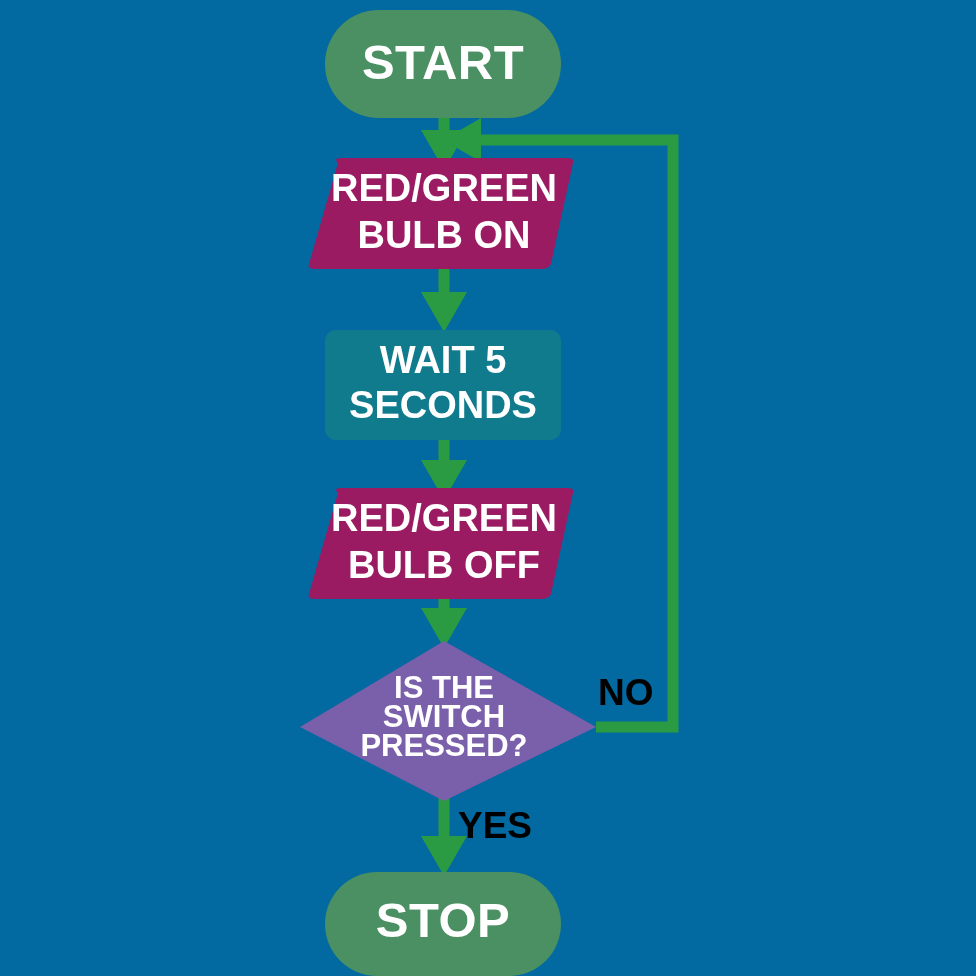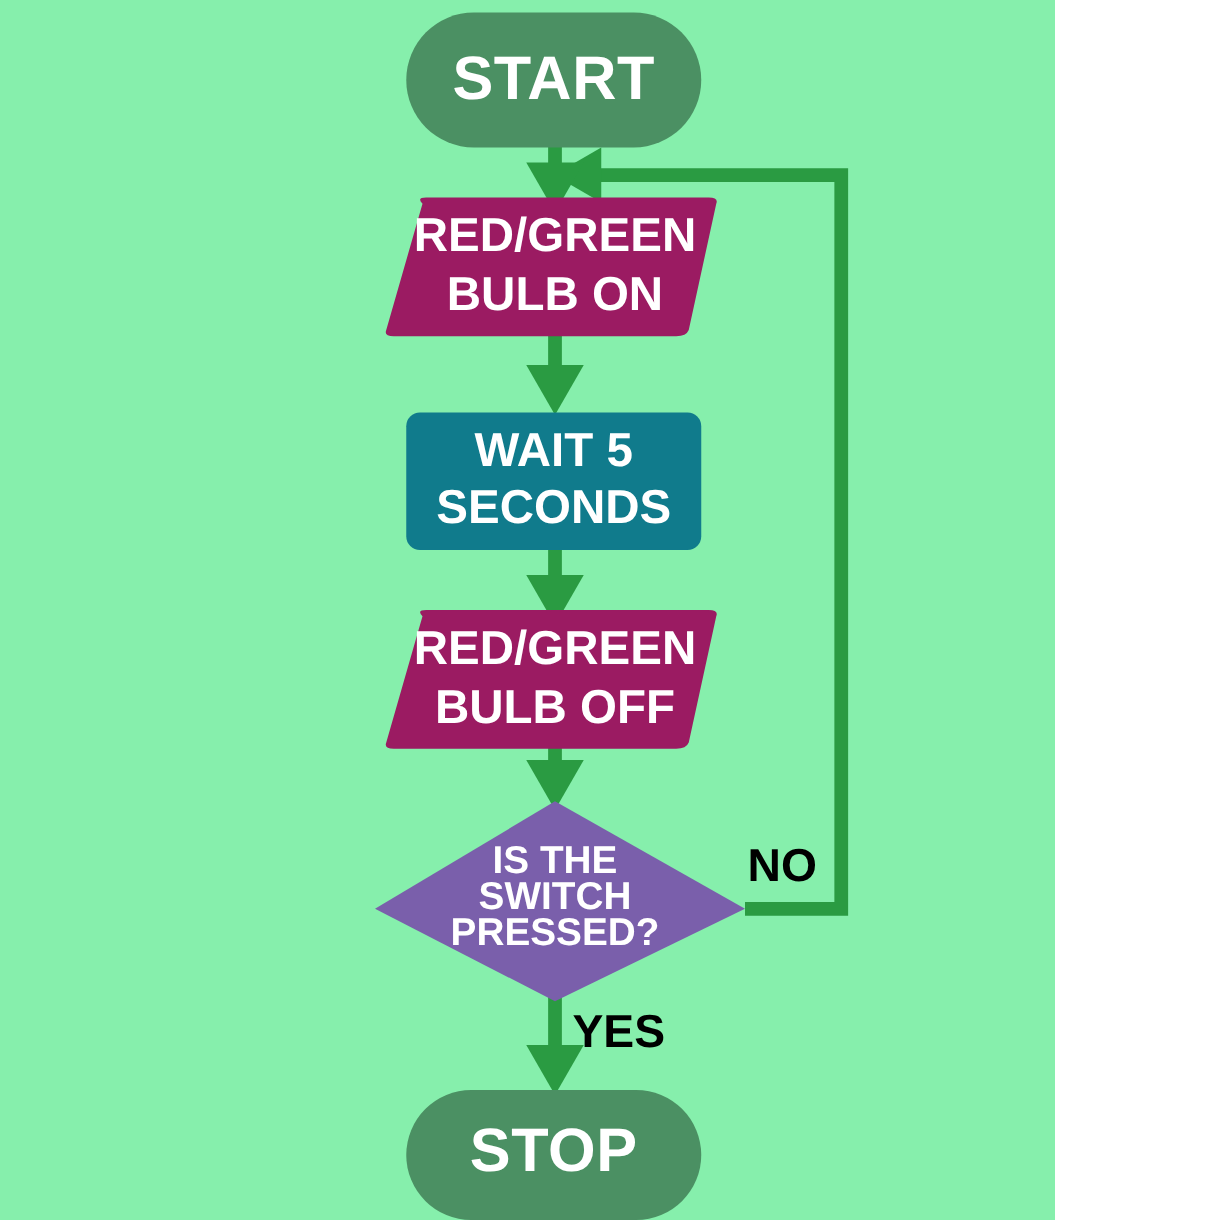--- a/index.html
+++ b/index.html
@@ -15,9 +15,9 @@
   }
   #flowchart-root {
     position: relative;
-    width: 844px;
+    width: 976px;
     height: 976px;
-    background: #86efac;
+    background: #0369a1;
     text-decoration: underline;
   }
   svg#flow-svg {

